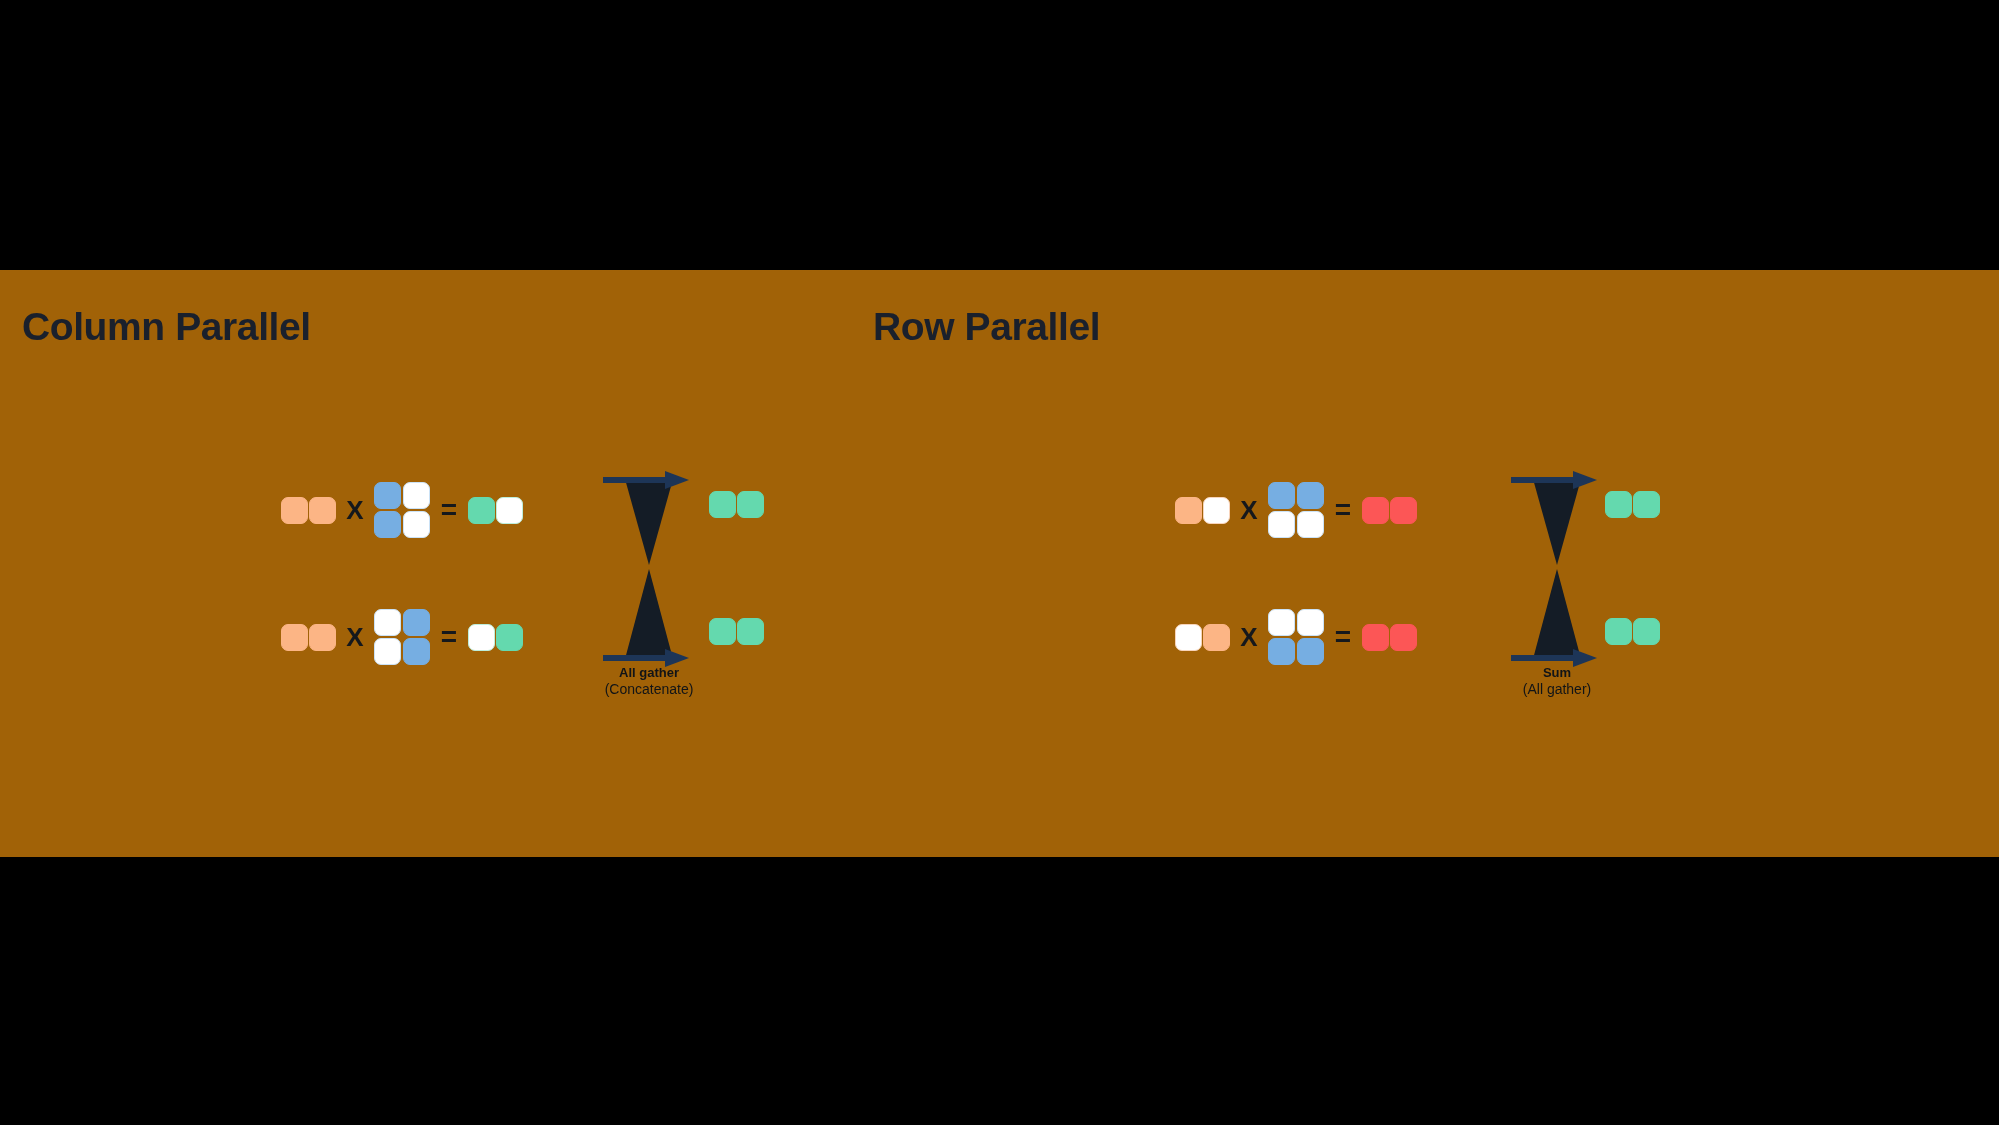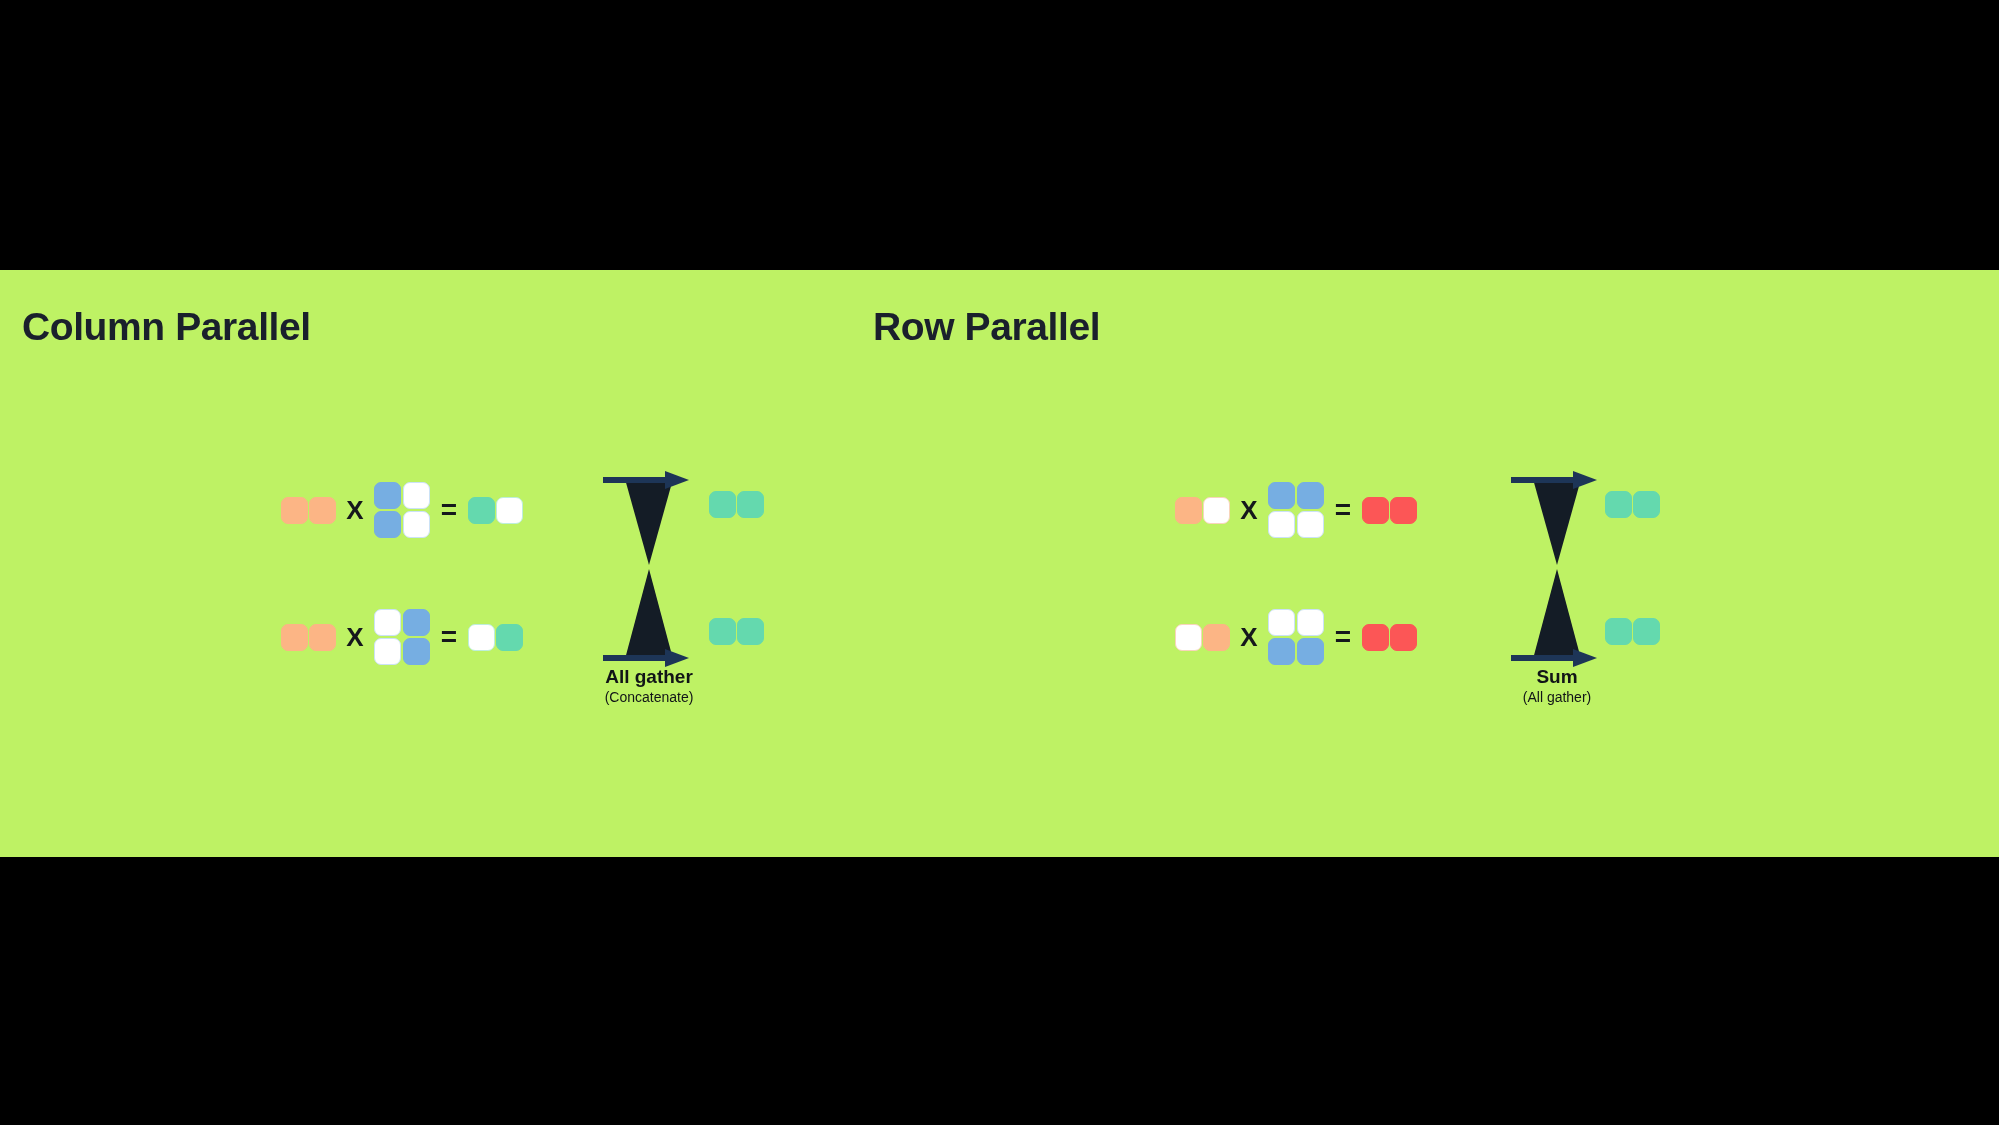--- a/index.html
+++ b/index.html
@@ -31,7 +31,7 @@
     top: 270px;
     width: 1999px;
     height: 587px;
-    background: #bef264;
+    background: #a16207;
   }
 
   

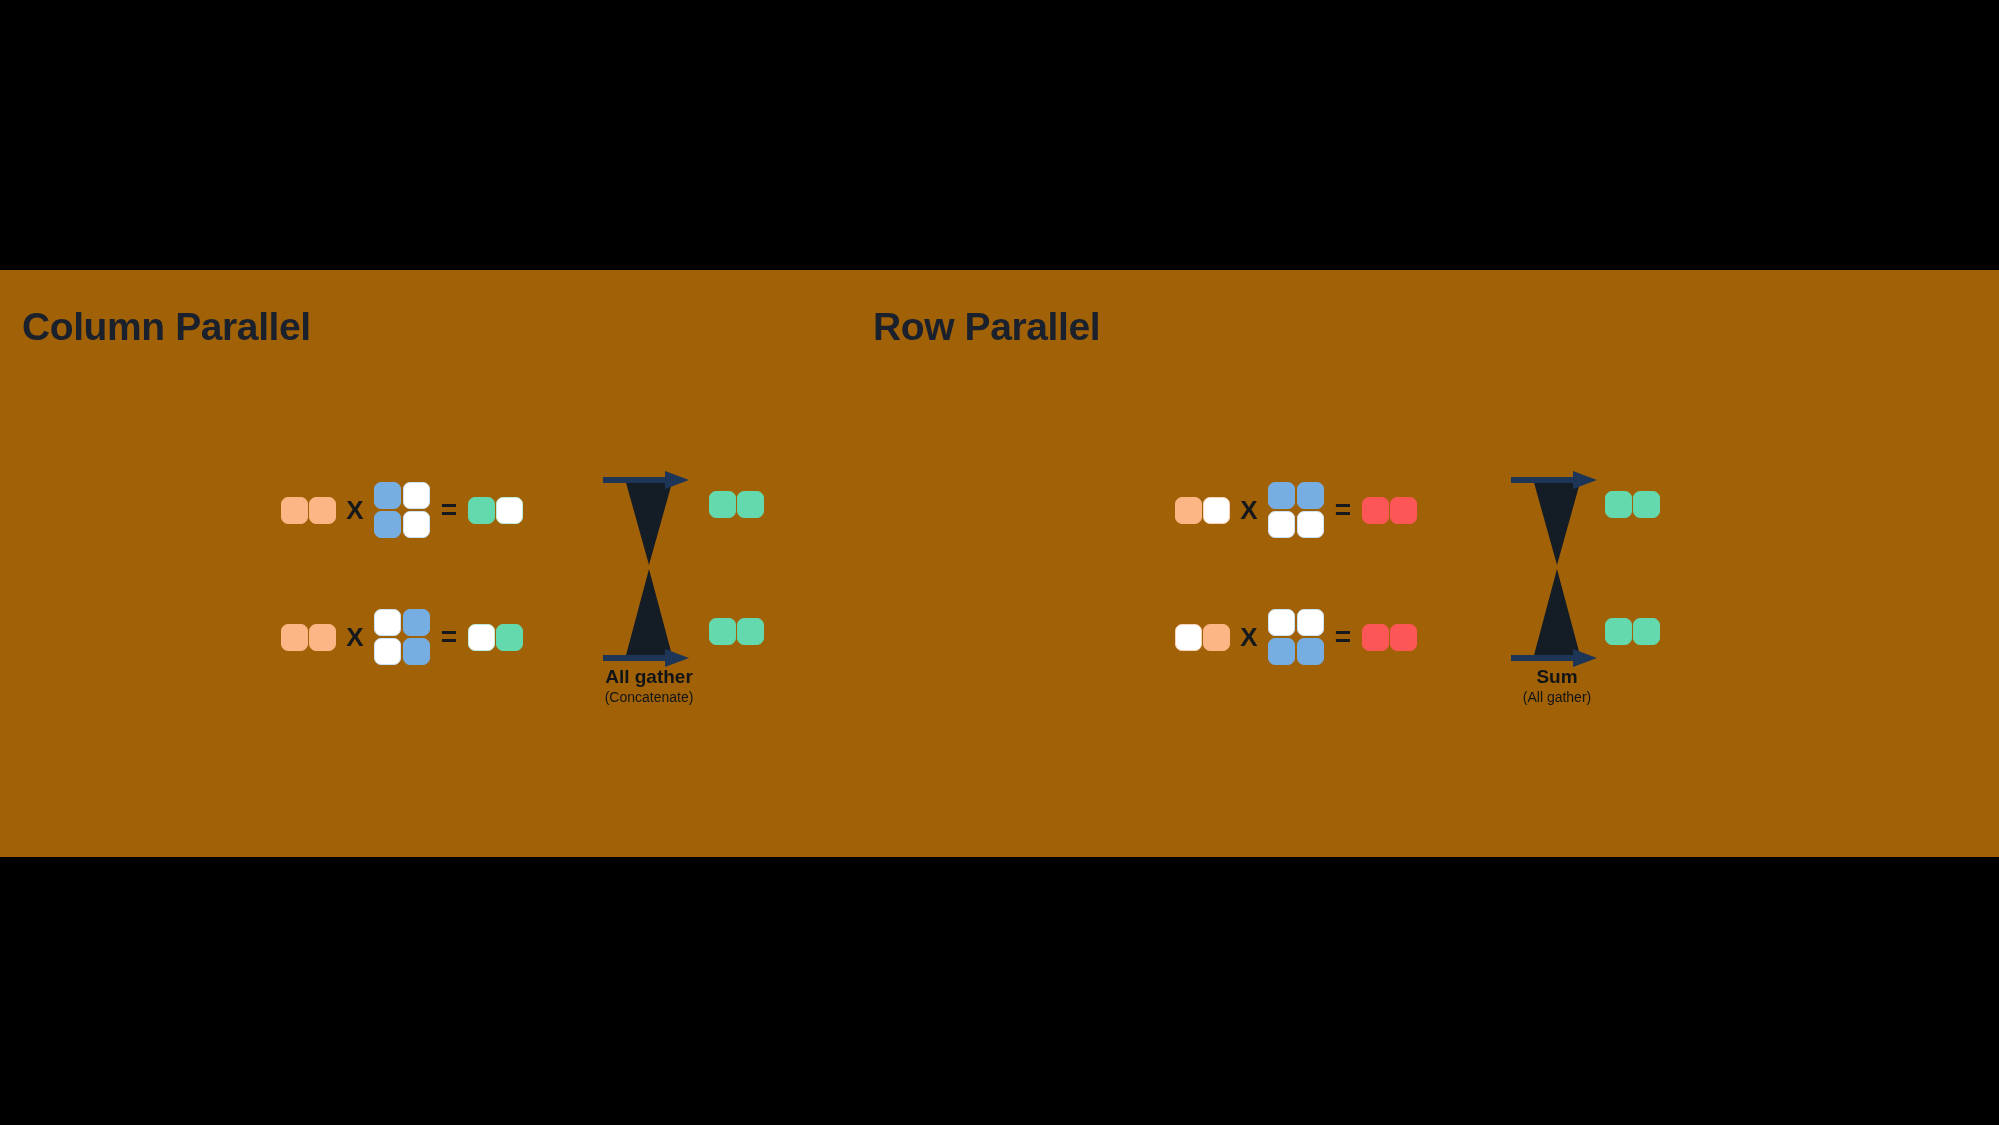--- a/index.html
+++ b/index.html
@@ -126,7 +126,7 @@
   }
   .collective-label .main {
     display: block;
-    font-size: 19px;
+    font-size: 13px;
     font-weight: bold;
     line-height: 1.25;
   }

